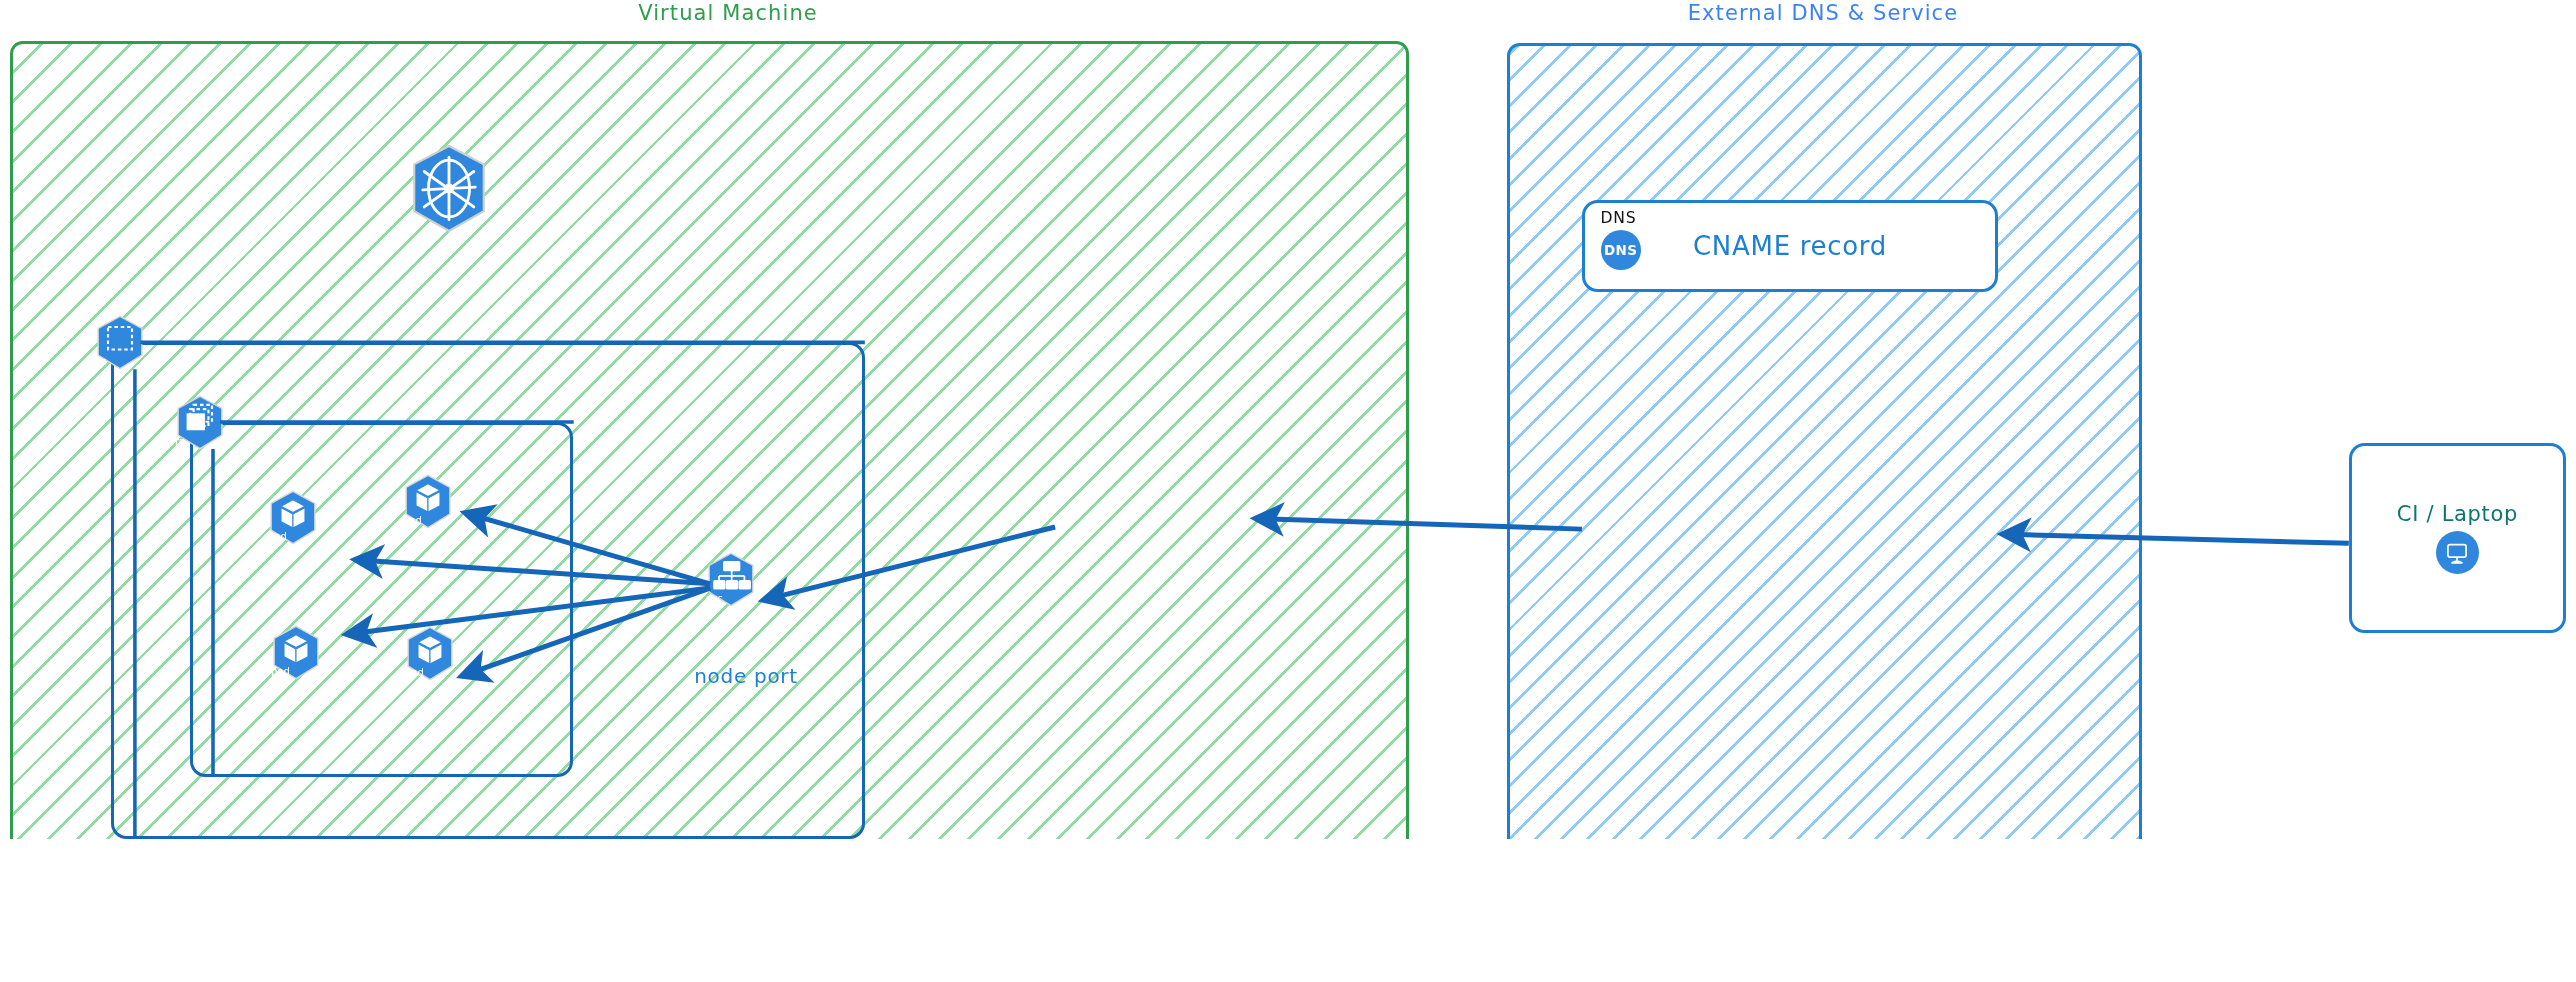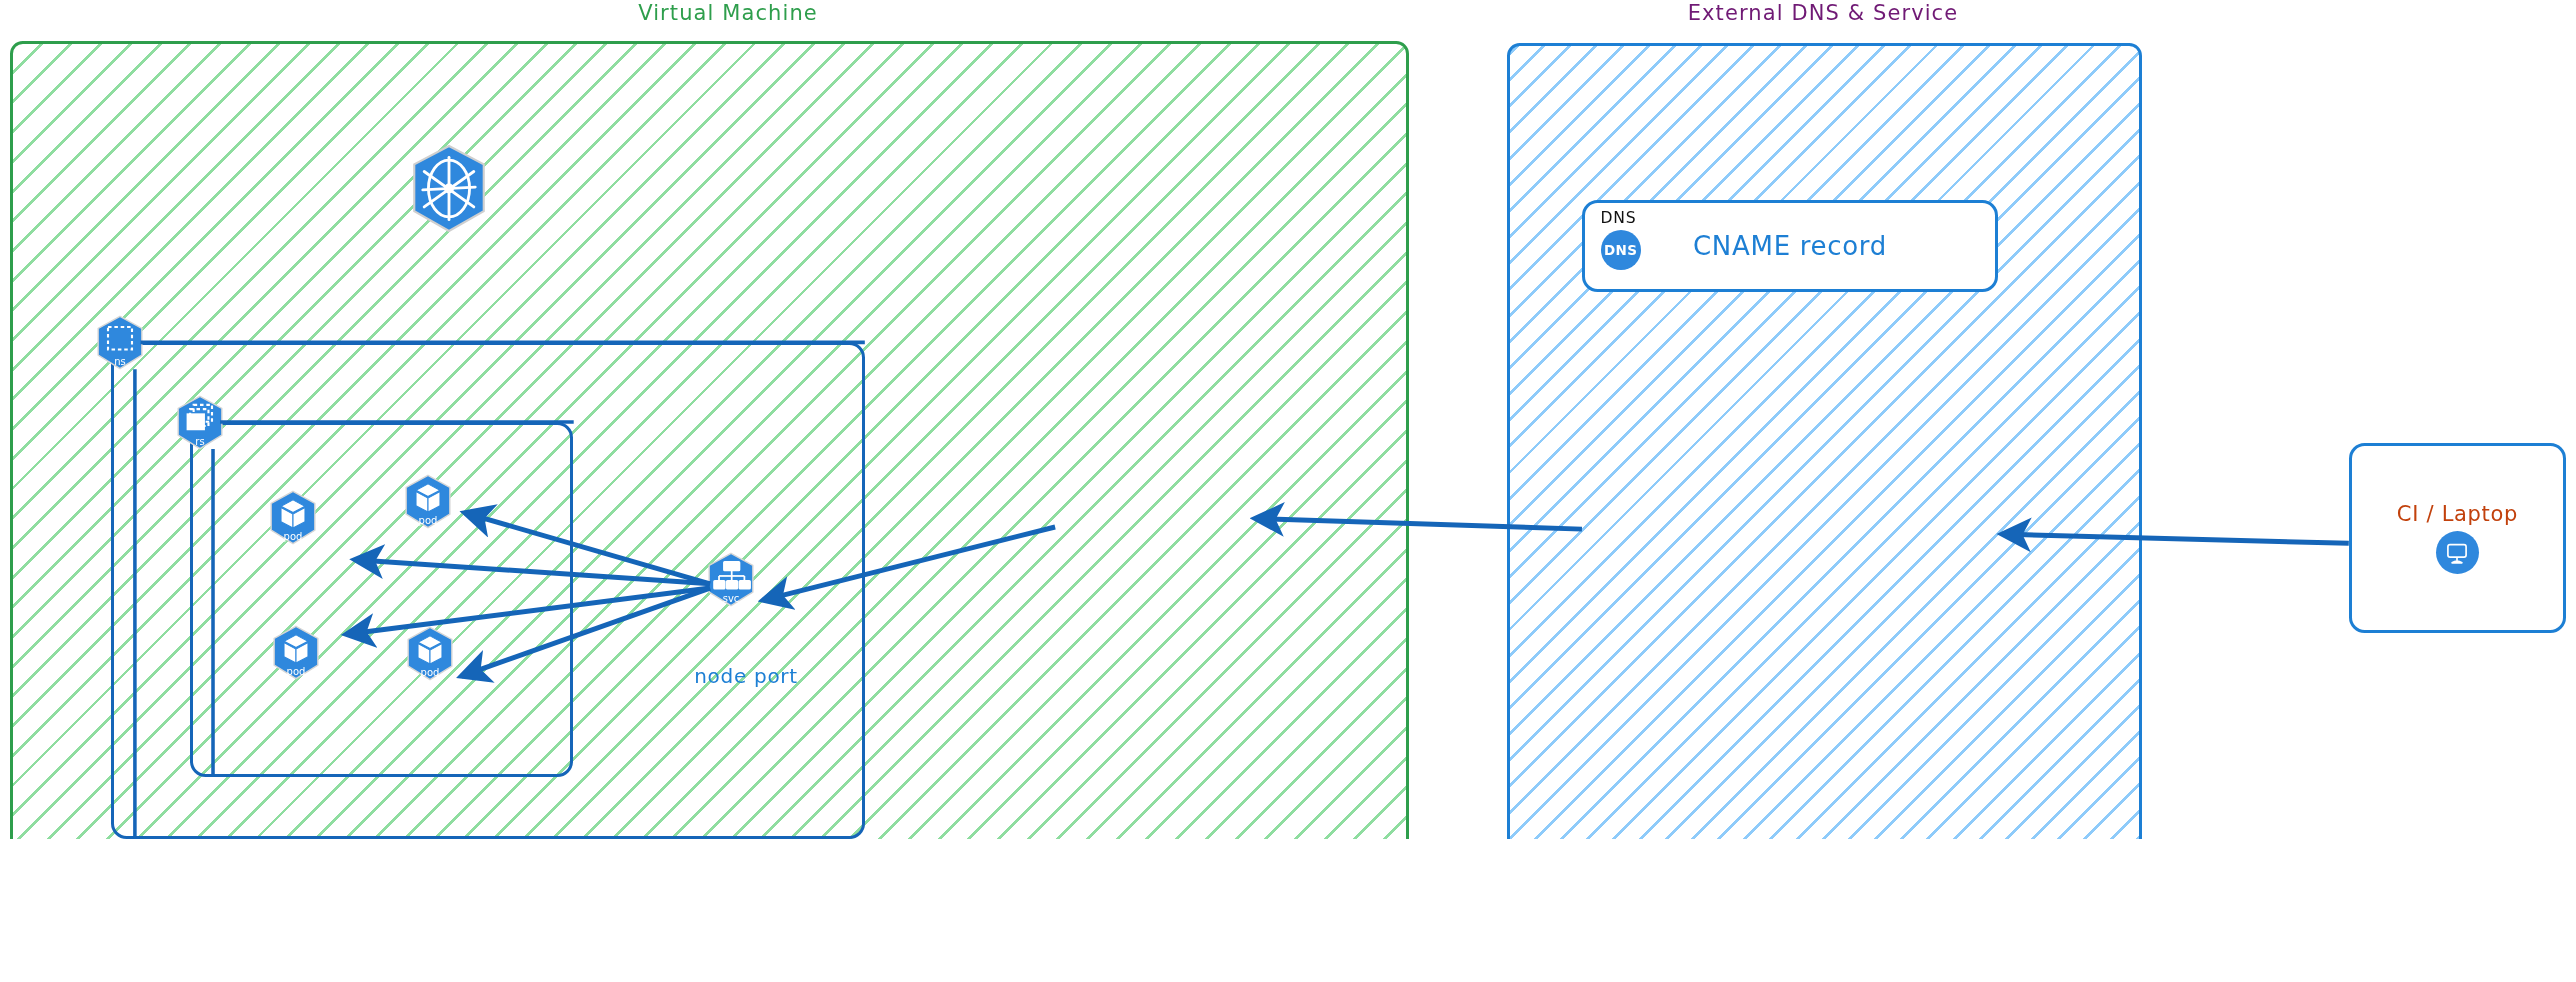--- a/index.html
+++ b/index.html
@@ -29,7 +29,7 @@
     transform: translateX(-50%);
   }
   .title-green { color: #2e9e4c; }
-  .title-blue  { color: #701a75; }
+  .title-blue  { color: #3b82f6; }
 
   
   .group-box {

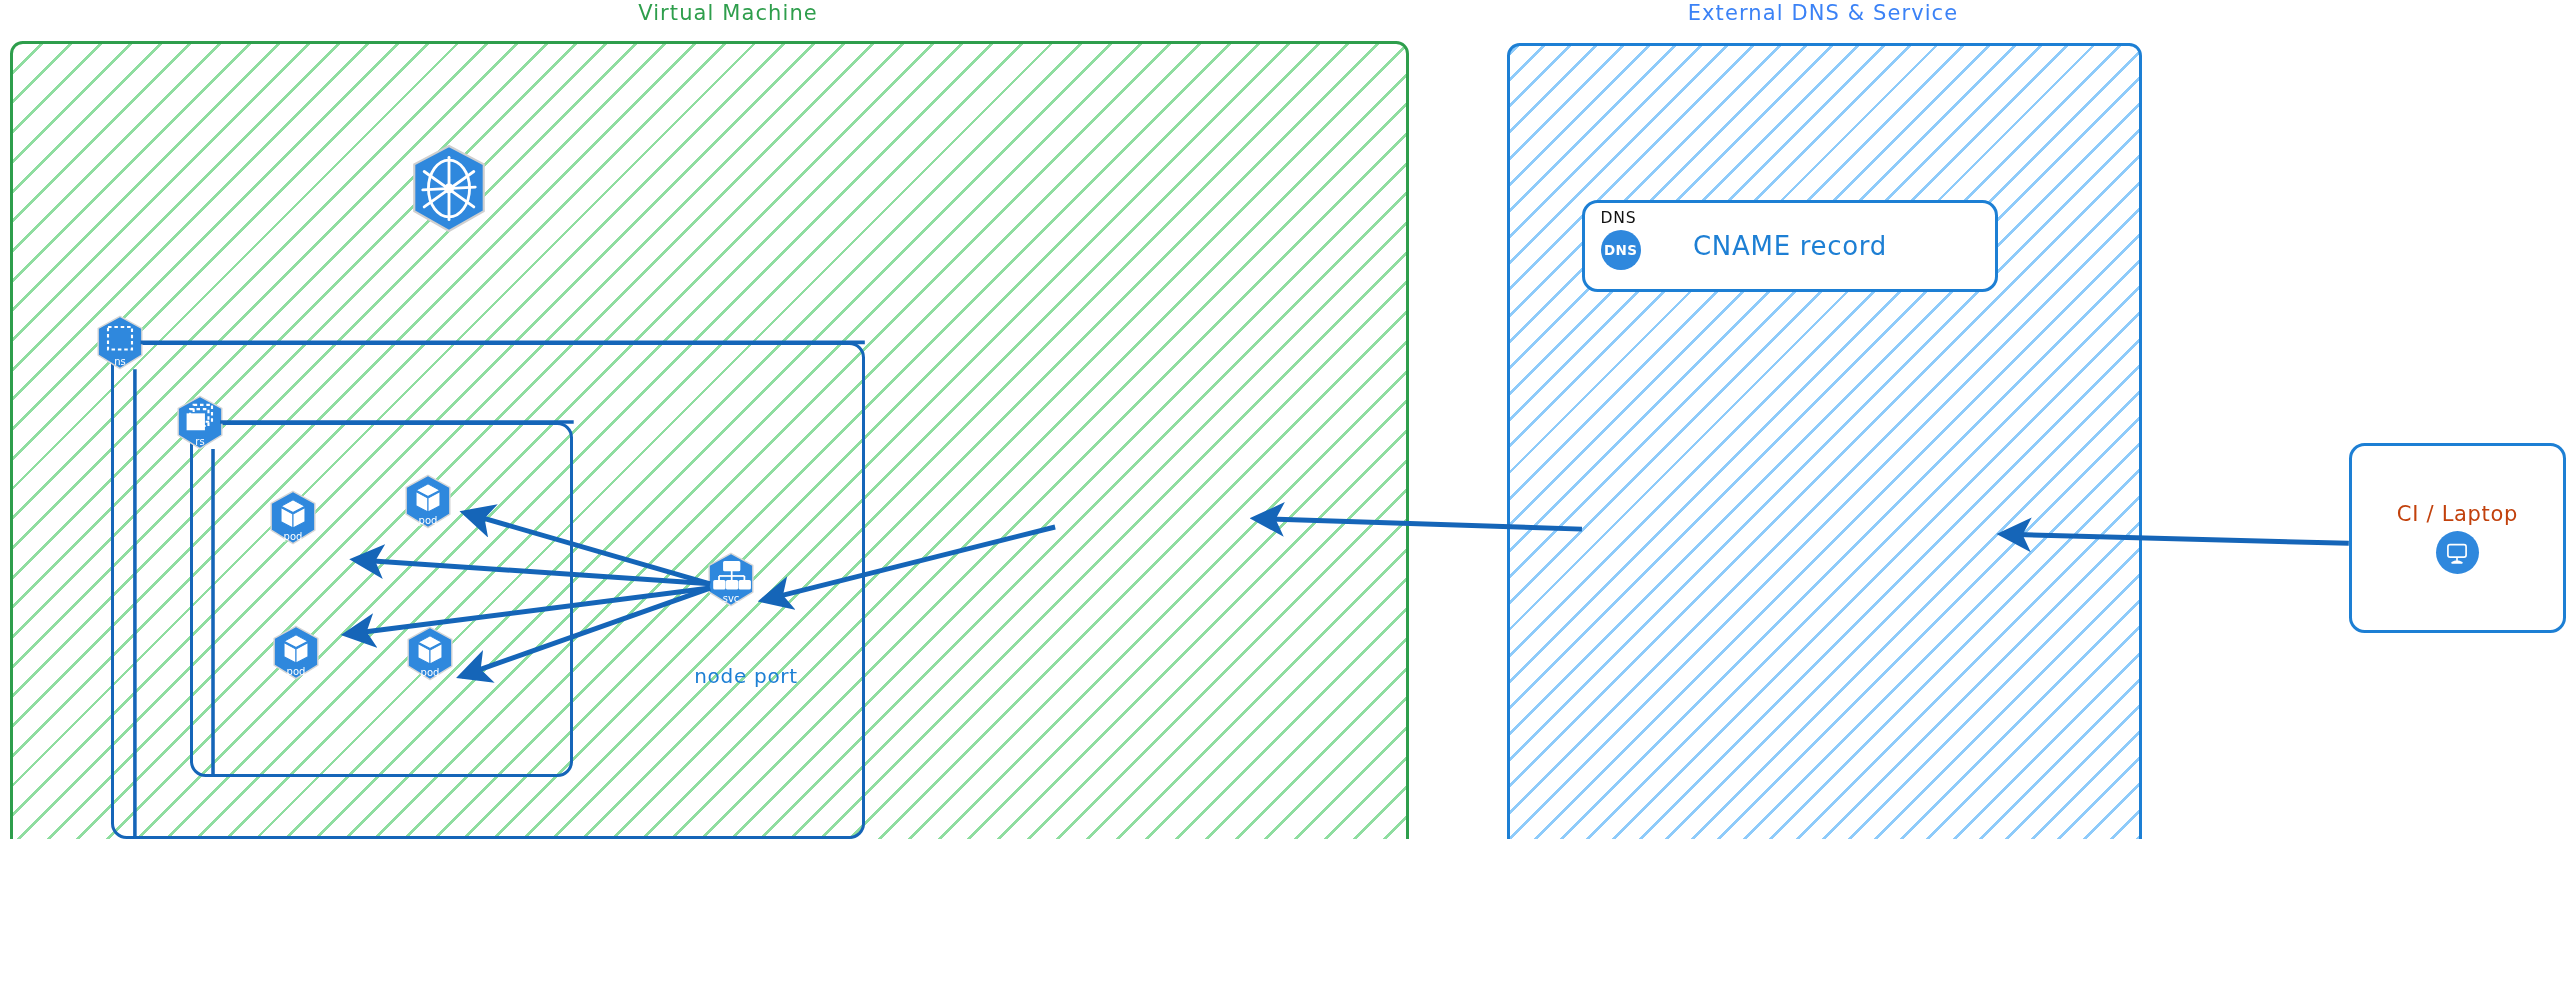--- a/index.html
+++ b/index.html
@@ -159,7 +159,7 @@
     position: absolute;
     left: 0; right: 0;
     bottom: 2.8px;
-    text-align: center;
+    text-align: left;
     color: #ffffff;
     font-size: 10px;
     font-family: "DejaVu Sans", sans-serif;

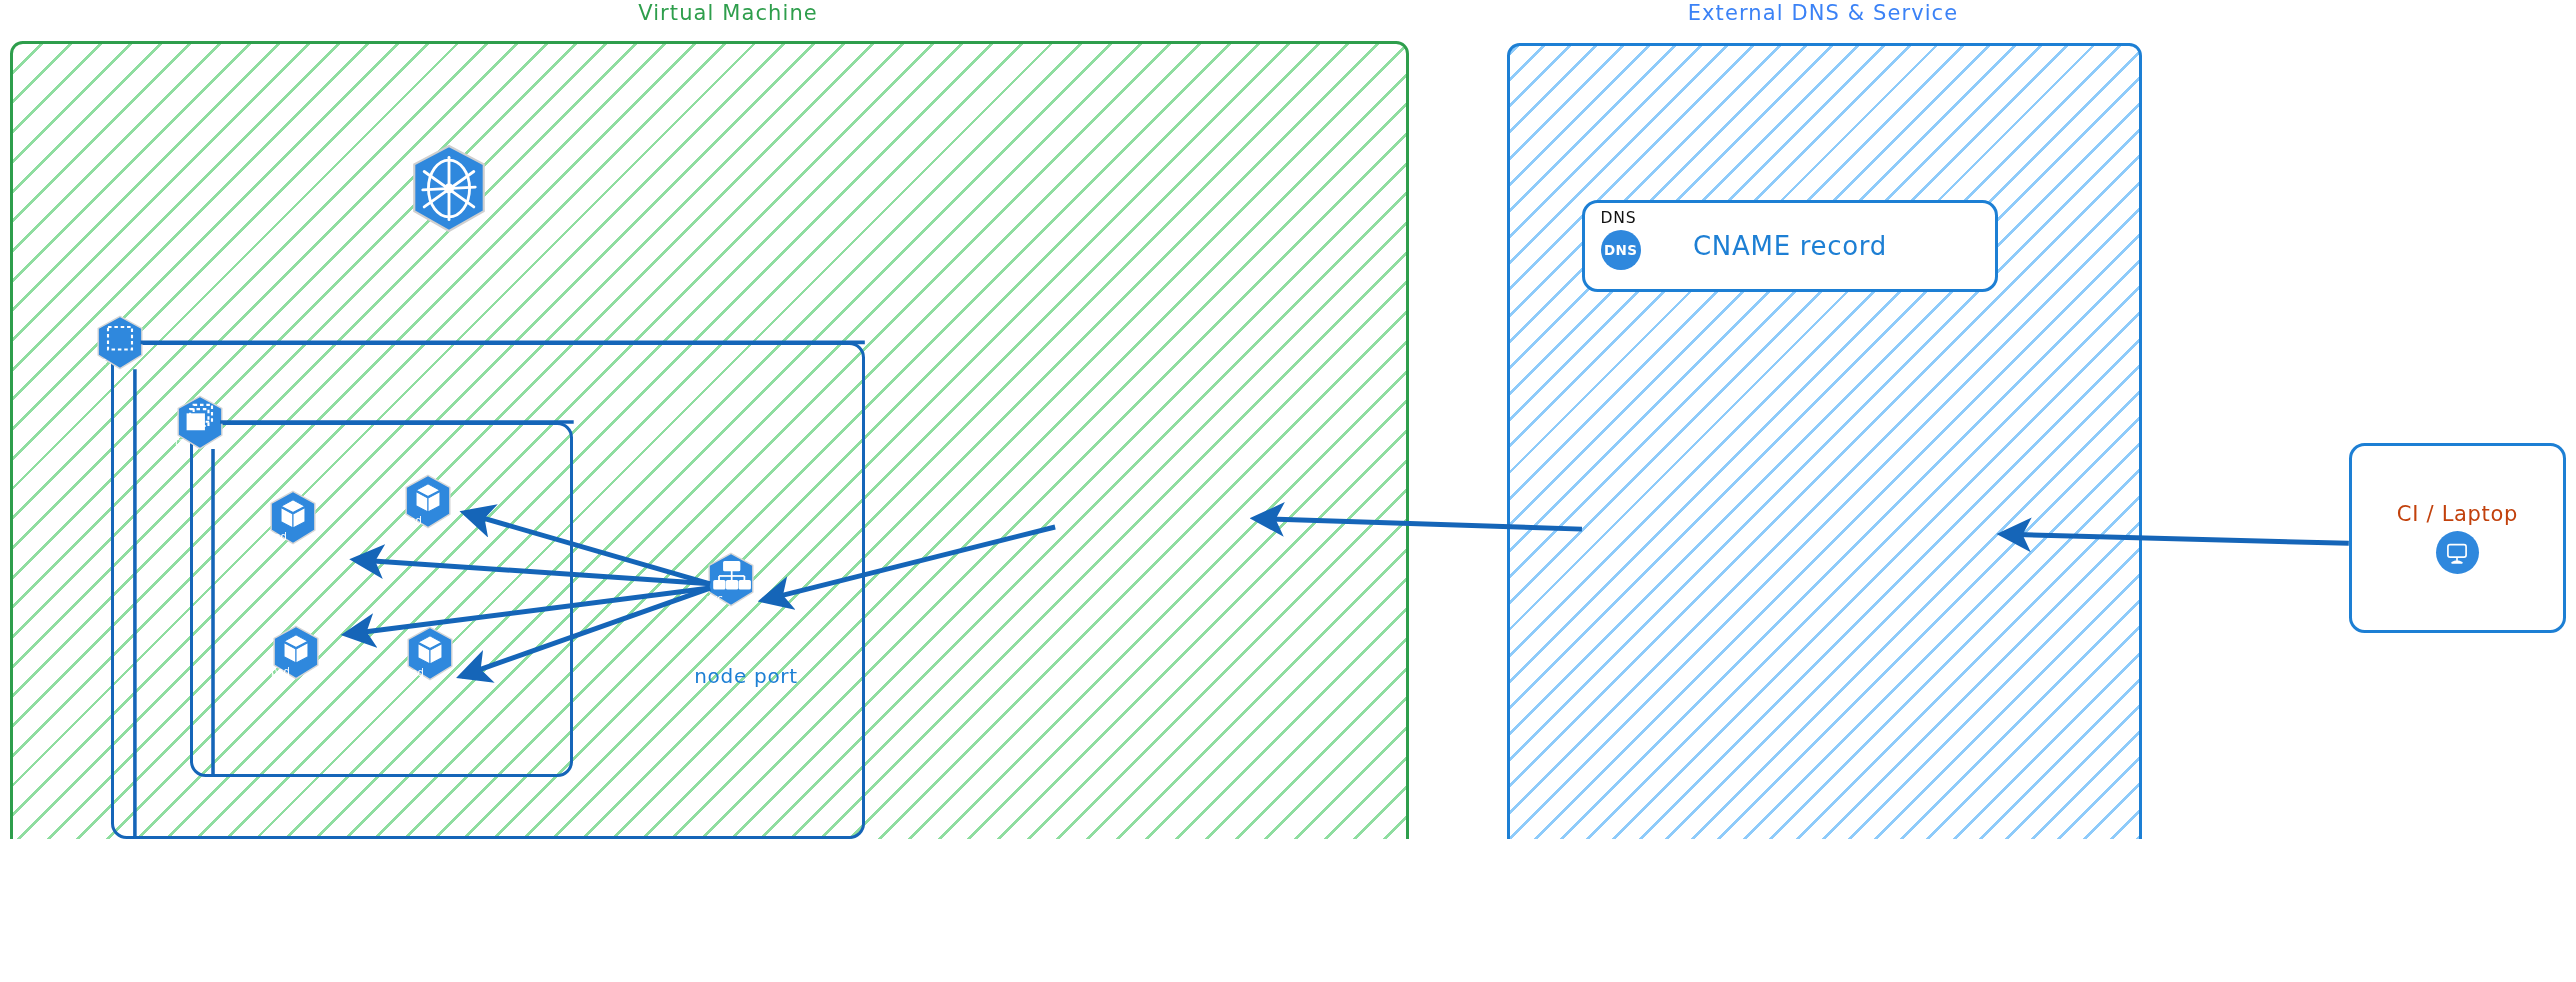--- a/index.html
+++ b/index.html
@@ -74,7 +74,7 @@
     white-space: nowrap;
   }
   .label-green { color: #2e9e4c; }
-  .label-blue  { color: #c2410c; }
+  .label-blue  { color: #0f766e; }
 
   
   .k8s-frame {

